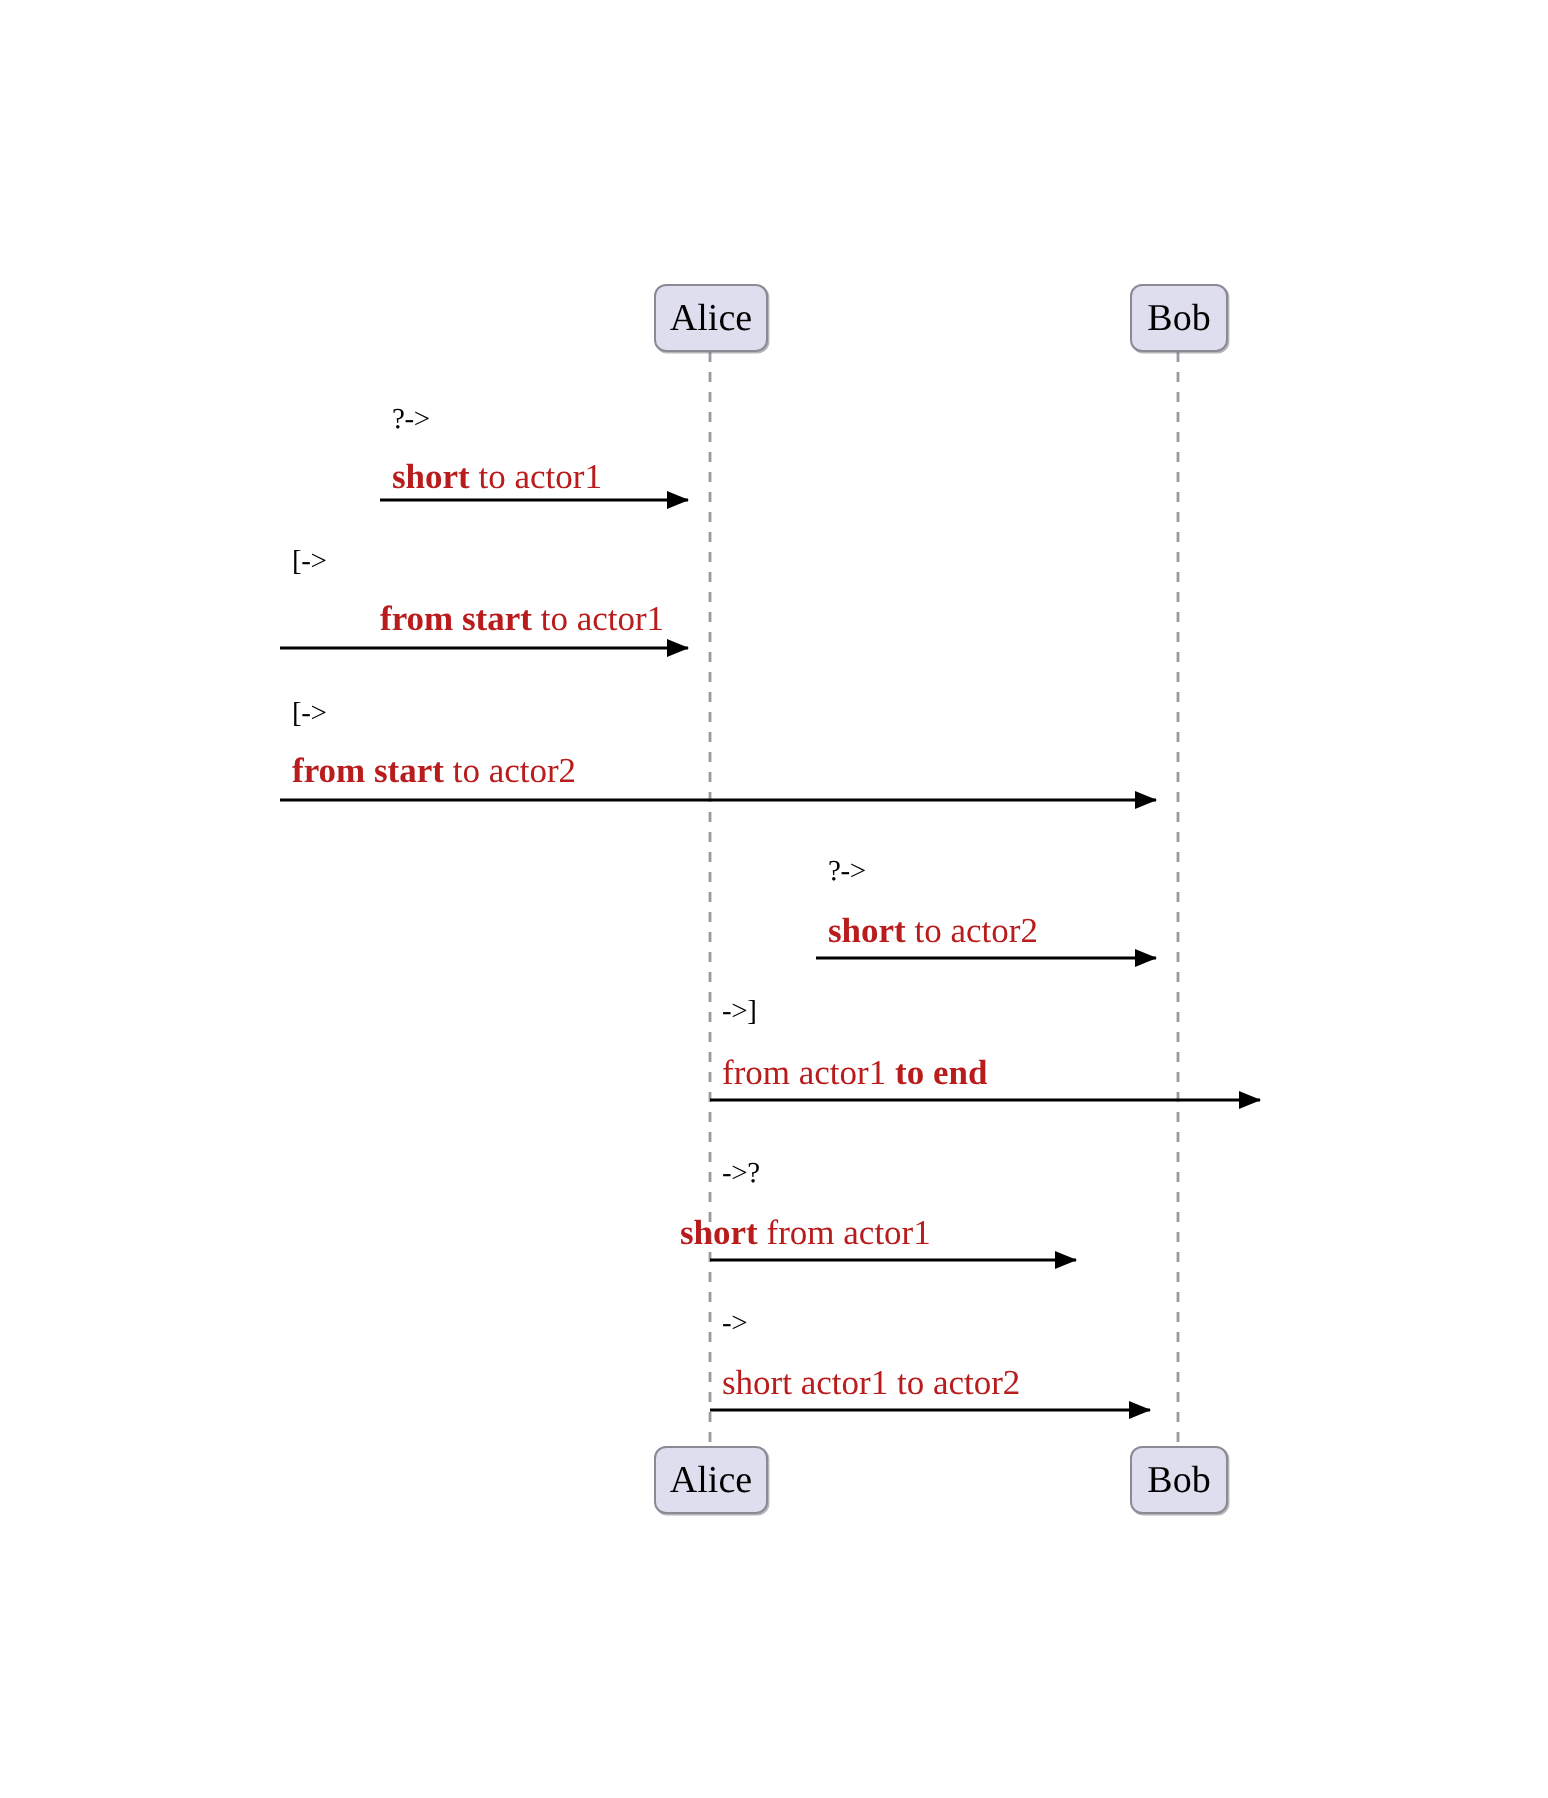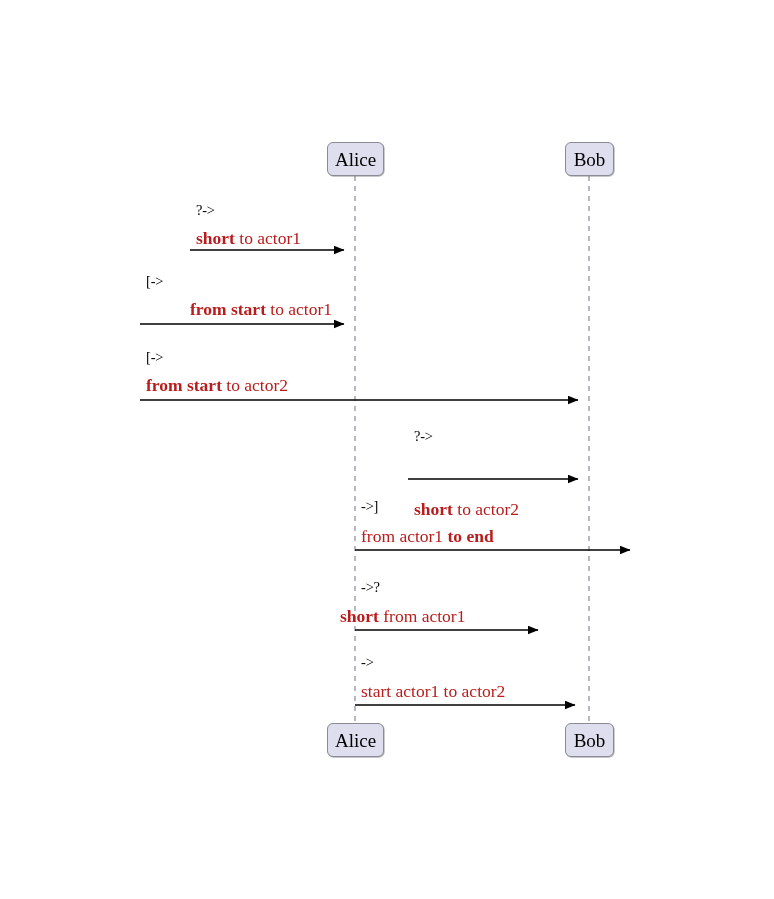--- a/index.html
+++ b/index.html
@@ -102,7 +102,7 @@
     <div class="msg-tag" style="left: 146px; top: 350px;">[-&gt;</div>
     <div class="msg-label" style="left: 146px; top: 377px;"><span class="b">from start</span><span> to actor2</span></div>
     <div class="msg-tag" style="left: 414px; top: 429px;">?-&gt;</div>
-    <div class="msg-label" style="left: 414px; top: 457px; margin-top: 44px;"><span class="b">short</span><span> to actor2</span></div>
+    <div class="msg-label" style="left: 414px; top: 457px;"><span class="b">short</span><span> to actor2</span></div>
     <div class="msg-tag" style="left: 361px; top: 499px;">-&gt;]</div>
     <div class="msg-label" style="left: 361px; top: 528px; text-align: right;"><span>from actor1 </span><span class="b">to end</span></div>
     <div class="msg-tag" style="left: 361px; top: 580px;">-&gt;?</div>

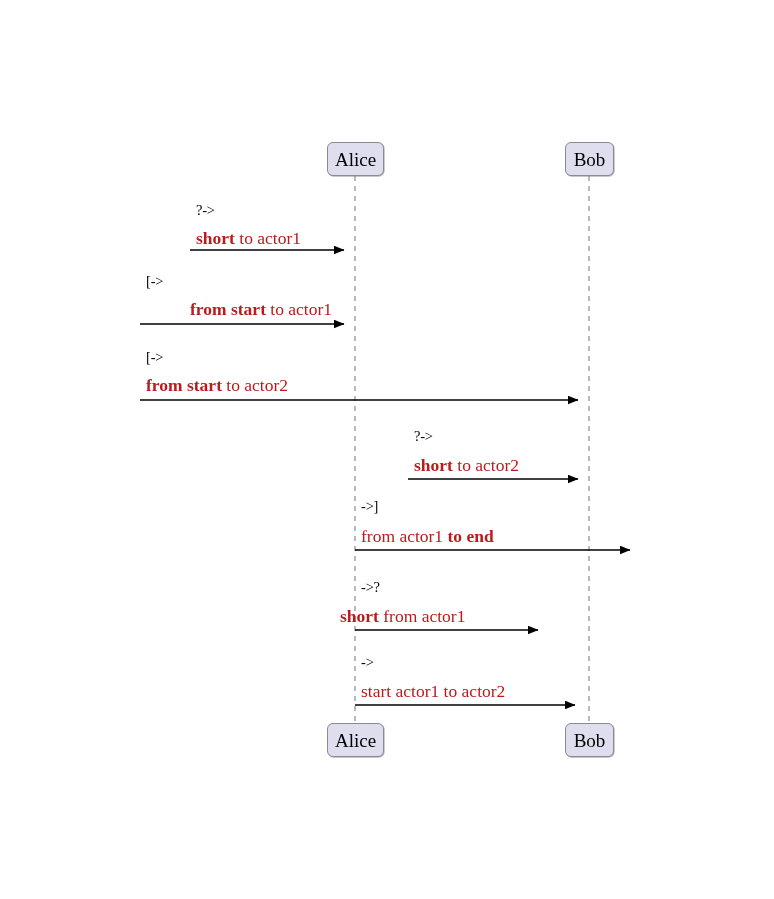--- a/index.html
+++ b/index.html
@@ -108,7 +108,7 @@
     <div class="msg-tag" style="left: 361px; top: 580px;">-&gt;?</div>
     <div class="msg-label" style="left: 340px; top: 608px;"><span class="b">short</span><span> from actor1</span></div>
     <div class="msg-tag" style="left: 361px; top: 655px;">-&gt;</div>
-    <div class="msg-label" style="left: 361px; top: 683px;"><span>start actor1 to actor2</span></div>
+    <div class="msg-label" style="left: 361px; top: 683px;"><span>short actor1 to actor2</span></div>
   </div>
 
 </body></html>

